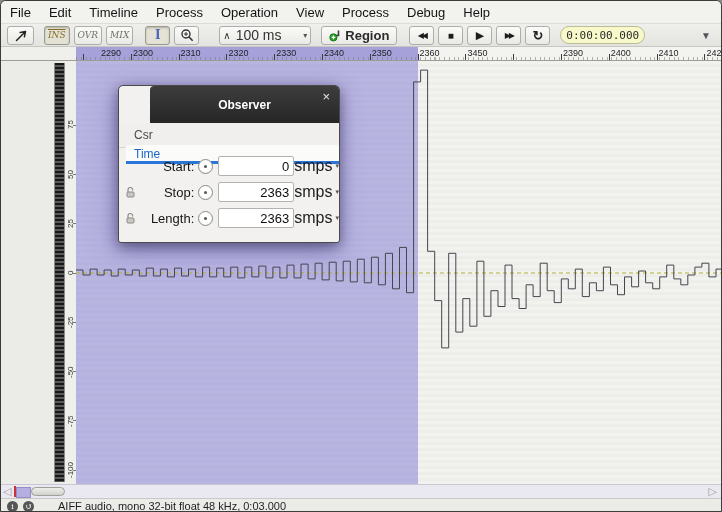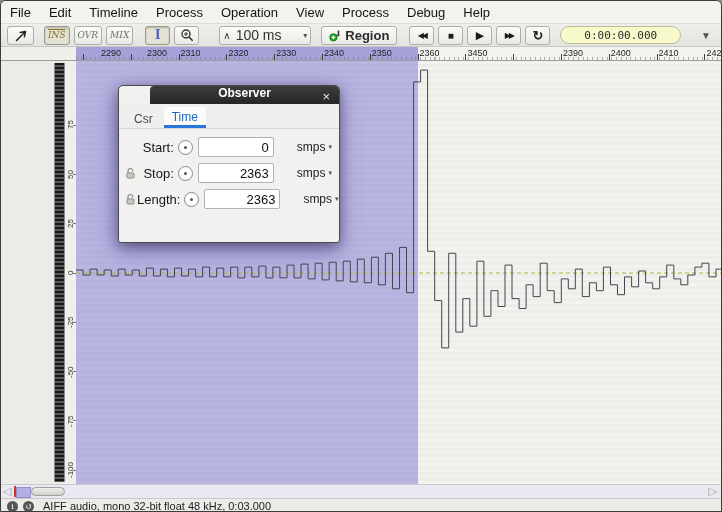--- a/index.html
+++ b/index.html
@@ -24,7 +24,7 @@
   .zoom-combo{width:92px;justify-content:flex-start;gap:5px;}
   .combo-caret{margin-left:auto;font-size:8px;color:#555;}
   .time-pill{height:16px;border-radius:9px;background:#f7f9cb;border:1px solid #bcbc96;
-             padding:0 23px;font-family:"DejaVu Sans Mono",monospace;font-size:11px;color:#2a2a2a;
+             padding:0 5px;font-family:"DejaVu Sans Mono",monospace;font-size:11px;color:#2a2a2a;
              display:flex;align-items:center;margin-left:6px;}
   .overflow{margin-left:auto;margin-right:10px;color:#55555a;font-size:10px;}
   .glyph-sm{font-size:8px;letter-spacing:-2px;color:#1c1c1c;}

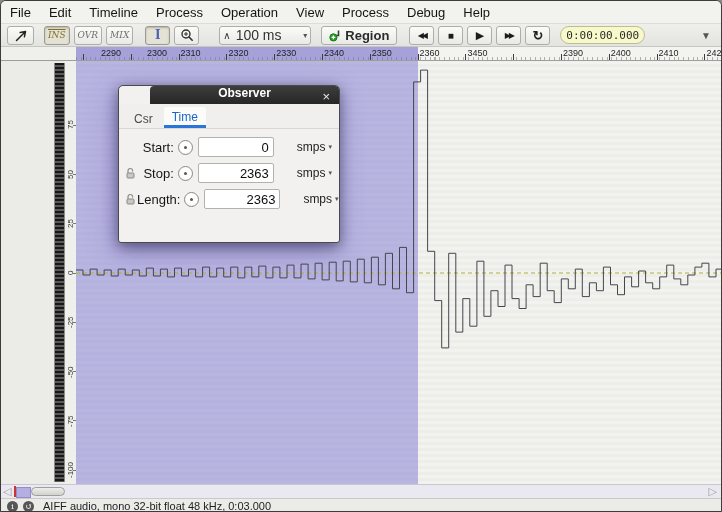--- a/index.html
+++ b/index.html
@@ -195,7 +195,7 @@
         <div class="major-tick" style="left: 7px;"></div>
         <span class="ruler-label" style="left: 25px;">2290</span>
         <div class="major-tick" style="left: 54.8px;"></div>
-        <span class="ruler-label" style="left: 71px;">2300</span>
+        <span class="ruler-label" style="left: 57px;">2300</span>
         <div class="major-tick" style="left: 102.6px;"></div>
         <span class="ruler-label" style="left: 104.6px;">2310</span>
         <div class="major-tick" style="left: 150.4px;"></div>

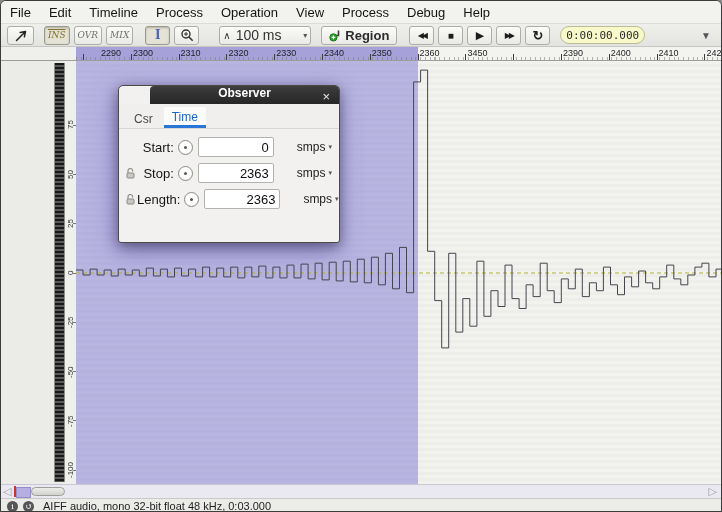--- a/index.html
+++ b/index.html
@@ -83,8 +83,8 @@
   .dialog{position:absolute;left:117px;top:84px;width:220px;height:156px;background:#f2f1ef;
           border:1px solid #4a4a4a;border-radius:5px 5px 3px 3px;z-index:20;
           box-shadow:0 4px 14px rgba(30,30,60,.55),-4px 8px 28px rgba(80,70,160,.35);}
-  .dialog-title{height:18px;background:linear-gradient(#3d3d3d,#262626);border-radius:4px 4px 0 0;
-                display:flex;justify-content:center;color:#fff;font-size:12px;font-weight:bold;
+  .dialog-title{height:37px;background:linear-gradient(#3d3d3d,#262626);border-radius:4px 4px 0 0;
+                display:flex;align-items:center;justify-content:center;color:#fff;font-size:12px;font-weight:bold;
                 position:relative;margin-left:31px;}
   .dialog-close{position:absolute;right:9px;top:3px;color:#e8e8e8;font-size:13px;font-weight:normal;}
   .tabrow{height:25px;display:flex;align-items:stretch;padding:3px 0 0 7px;gap:3px;background:#f0efed;

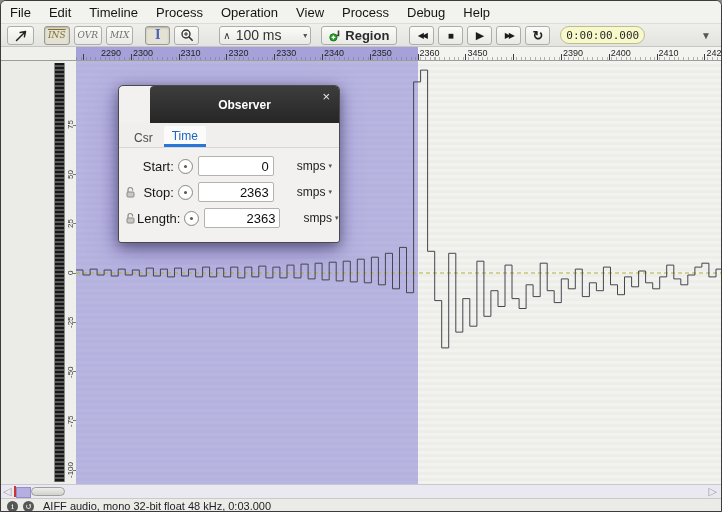--- a/index.html
+++ b/index.html
@@ -88,7 +88,7 @@
                 position:relative;margin-left:31px;}
   .dialog-close{position:absolute;right:9px;top:3px;color:#e8e8e8;font-size:13px;font-weight:normal;}
   .tabrow{height:25px;display:flex;align-items:stretch;padding:3px 0 0 7px;gap:3px;background:#f0efed;
-          border-bottom:1px solid #d8d7d4;box-sizing:border-box;}
+          border-bottom:1px solid #d8d7d4;box-sizing:border-box;flex-direction:column;}
   .tab{padding:2px 8px 0 8px;font-size:12px;color:#4a4a4a;display:flex;align-items:center;}
   .tab.active{color:#1a66c8;background:#fbfbfa;border-bottom:3px solid #2a76d8;border-radius:2px 2px 0 0;}
   .obs-rows{padding-top:7px;display:flex;flex-direction:column;gap:4px;}

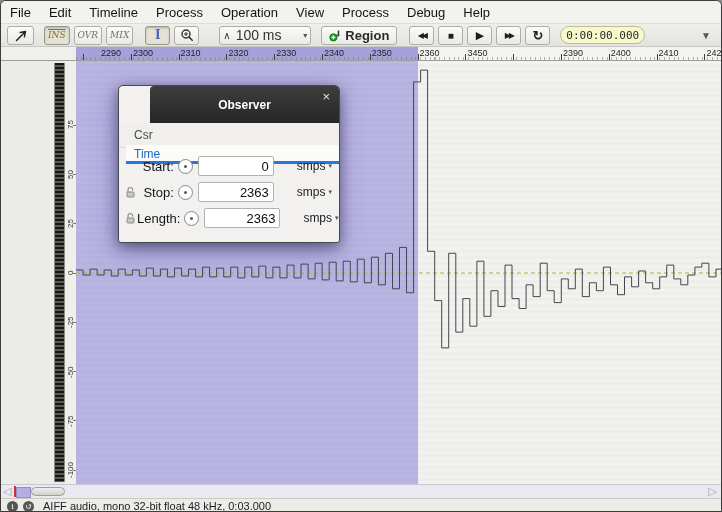--- a/index.html
+++ b/index.html
@@ -92,7 +92,7 @@
   .tab{padding:2px 8px 0 8px;font-size:12px;color:#4a4a4a;display:flex;align-items:center;}
   .tab.active{color:#1a66c8;background:#fbfbfa;border-bottom:3px solid #2a76d8;border-radius:2px 2px 0 0;}
   .obs-rows{padding-top:7px;display:flex;flex-direction:column;gap:4px;}
-  .obs-row{display:flex;align-items:center;height:22px;padding-right:7px;}
+  .obs-row{display:flex;align-items:center;height:22px;padding-right:0;}
   .obs-lock{width:12px;margin-left:6px;flex:0 0 auto;display:flex;}
   .obs-label{flex:1;text-align:right;font-size:13px;color:#151515;}
   .obs-circle{width:13px;height:13px;border:1px solid #8a8a86;border-radius:50%;margin:0 5px 0 4px;

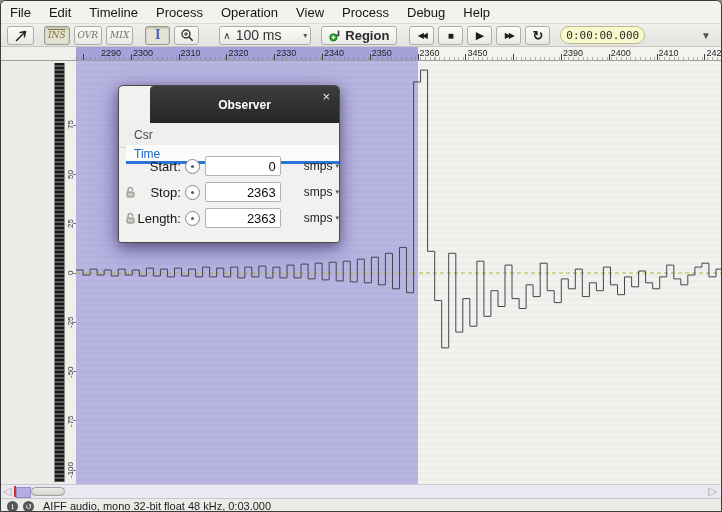--- a/index.html
+++ b/index.html
@@ -101,7 +101,7 @@
   .obs-entry{width:76px;height:20px;background:#fff;border:1px solid #b2b2ae;border-radius:2px;
              display:flex;align-items:center;justify-content:flex-end;padding-right:4px;font-size:13px;color:#0d0d0d;
              box-sizing:border-box;flex:0 0 auto;}
-  .obs-unit{font-size:12px;color:#1c1c1c;margin-left:23px;flex:0 0 auto;}
+  .obs-unit{font-size:16px;color:#1c1c1c;margin-left:0;flex:0 0 auto;}
   .obs-caret{font-size:7px;color:#555;margin-left:3px;flex:0 0 auto;}
 </style>
 </head>

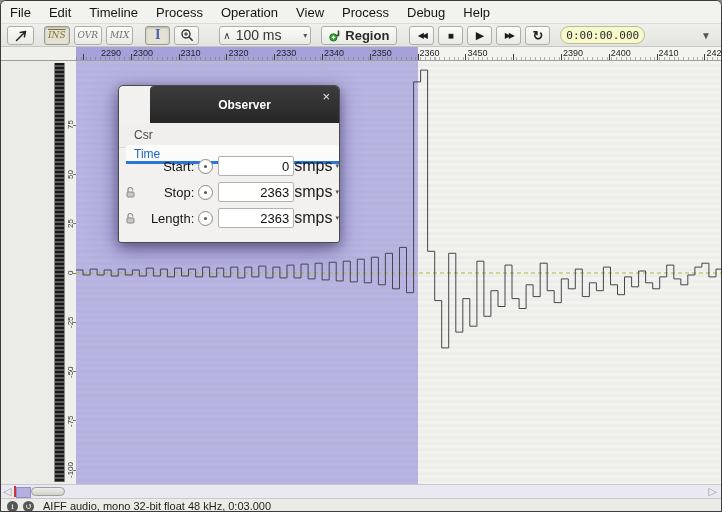--- a/index.html
+++ b/index.html
@@ -316,7 +316,7 @@
   <div class="statusbar">
     <span class="sicon">i</span>
     <span class="sicon">↺</span>
-    <span style="margin-left:4px;">AIFF audio, mono 32-bit float 48 kHz, 0:03.000</span>
+    <span style="margin-left:19px;">AIFF audio, mono 32-bit float 48 kHz, 0:03.000</span>
   </div>
 
 </div>

